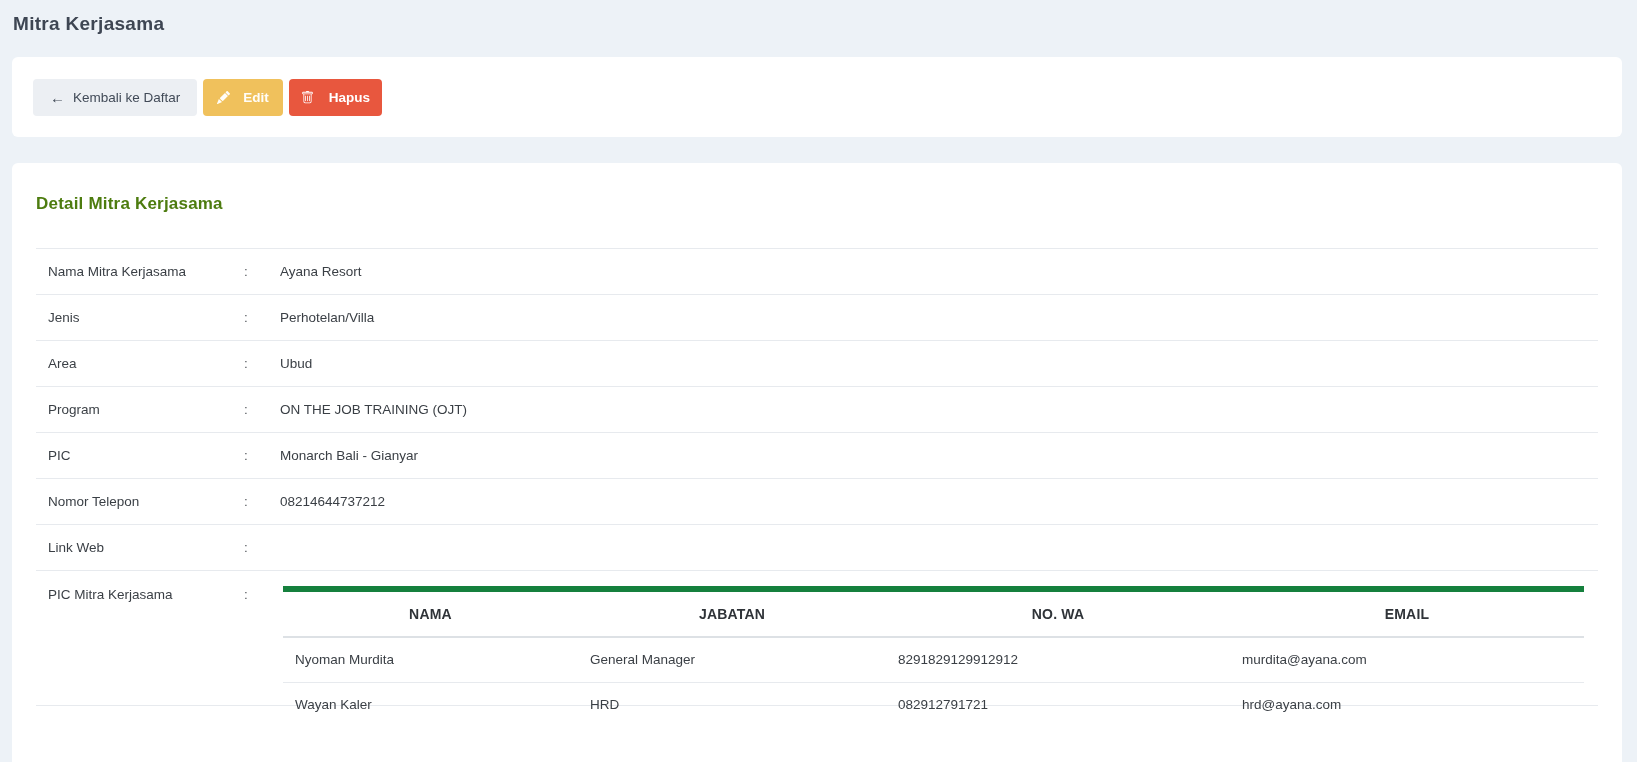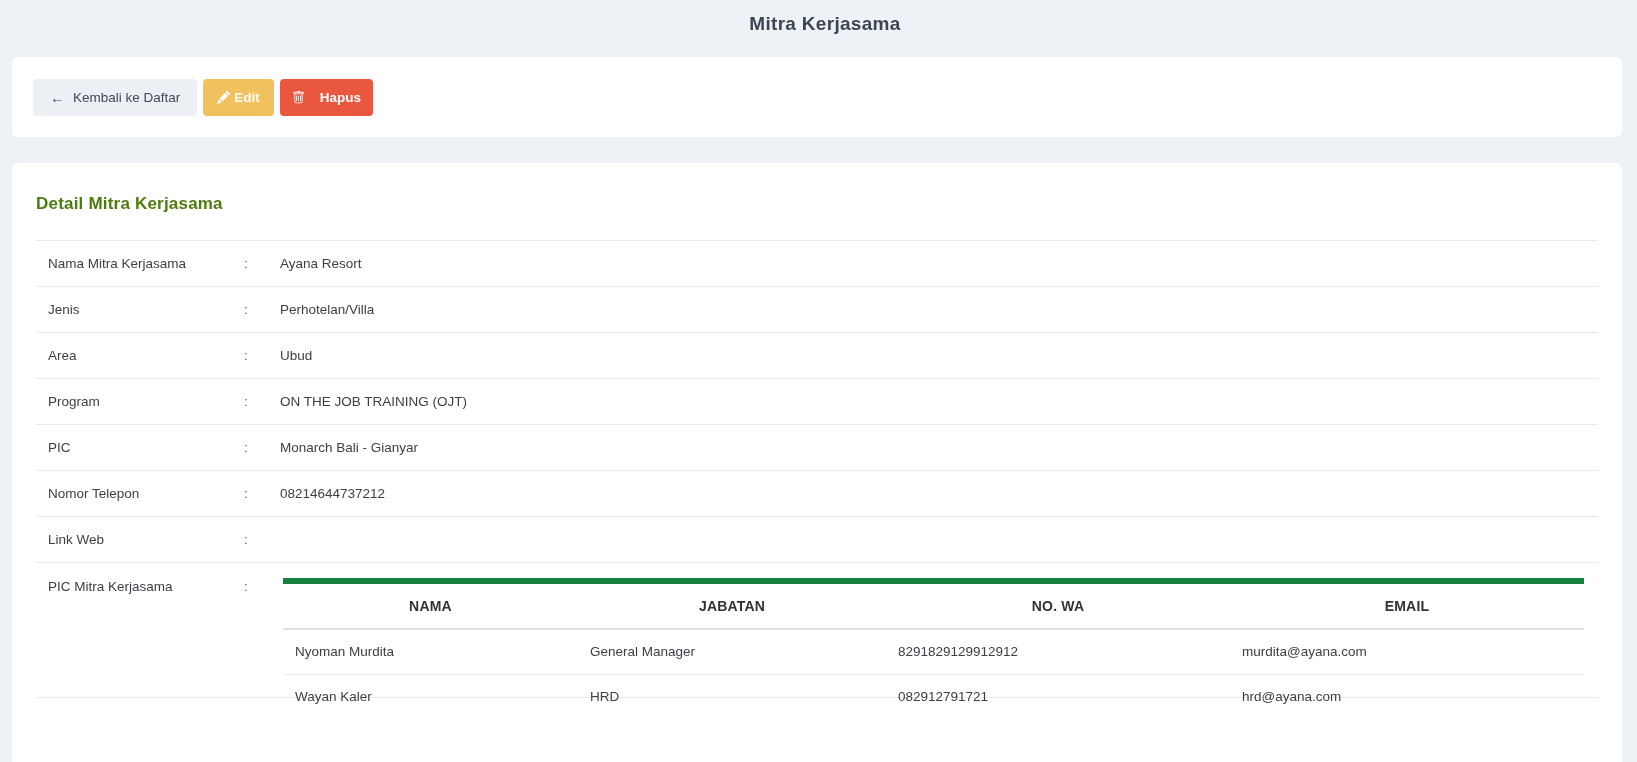--- a/index.html
+++ b/index.html
@@ -19,7 +19,6 @@
     font-weight: 700;
     letter-spacing: .3px;
     color: #3e4653;
-    text-align: center;
   }
   .card {
     background: #ffffff;

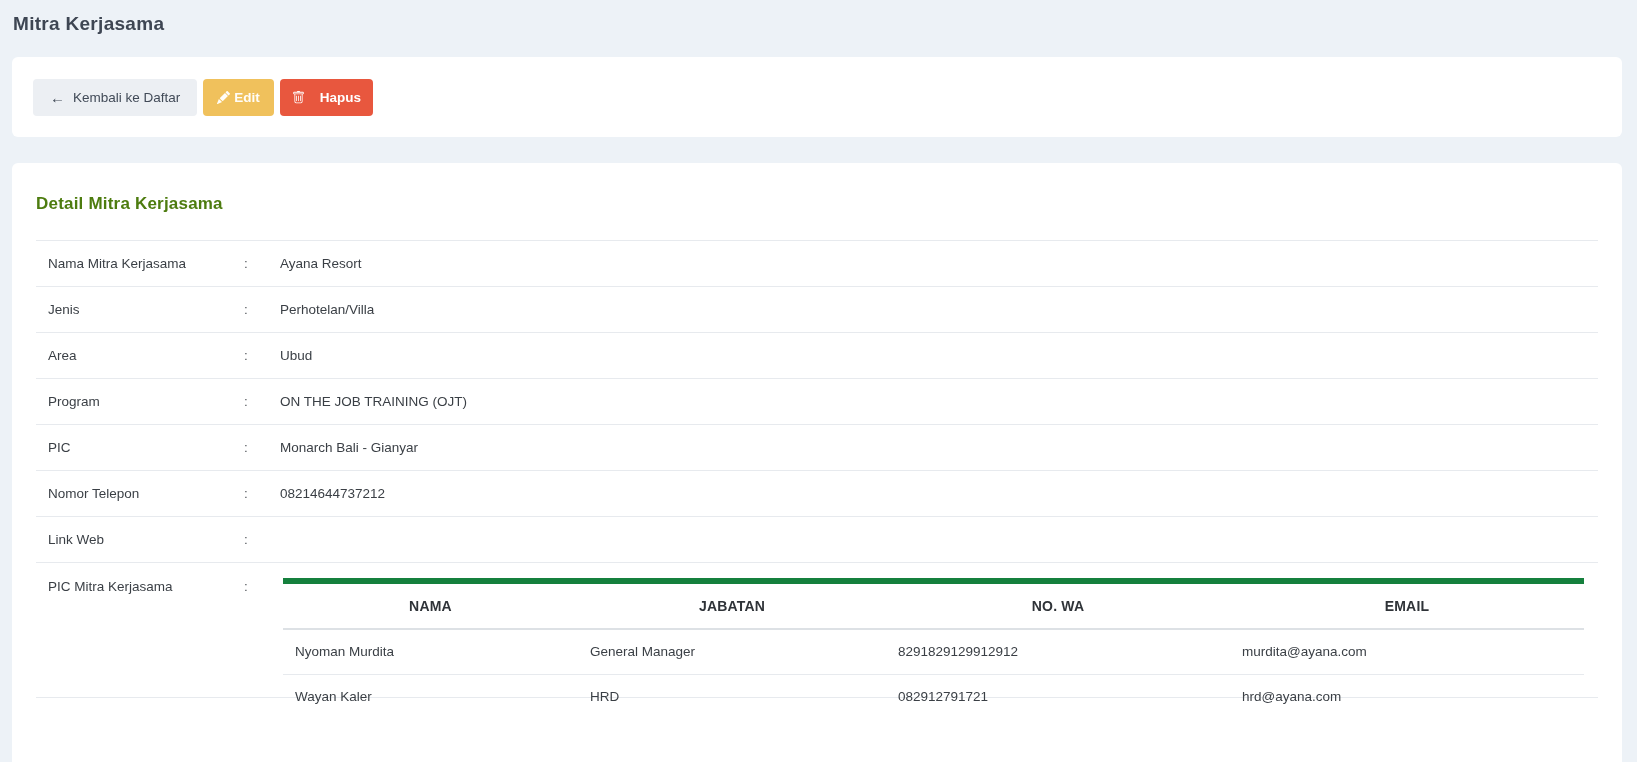--- a/index.html
+++ b/index.html
@@ -58,7 +58,7 @@
     background: #f0c15c;
     color: #fffdf8;
     padding: 0 14px;
-    gap: 4px;
+    gap: 13px;
     font-weight: 600;
   }
   .btn-delete {

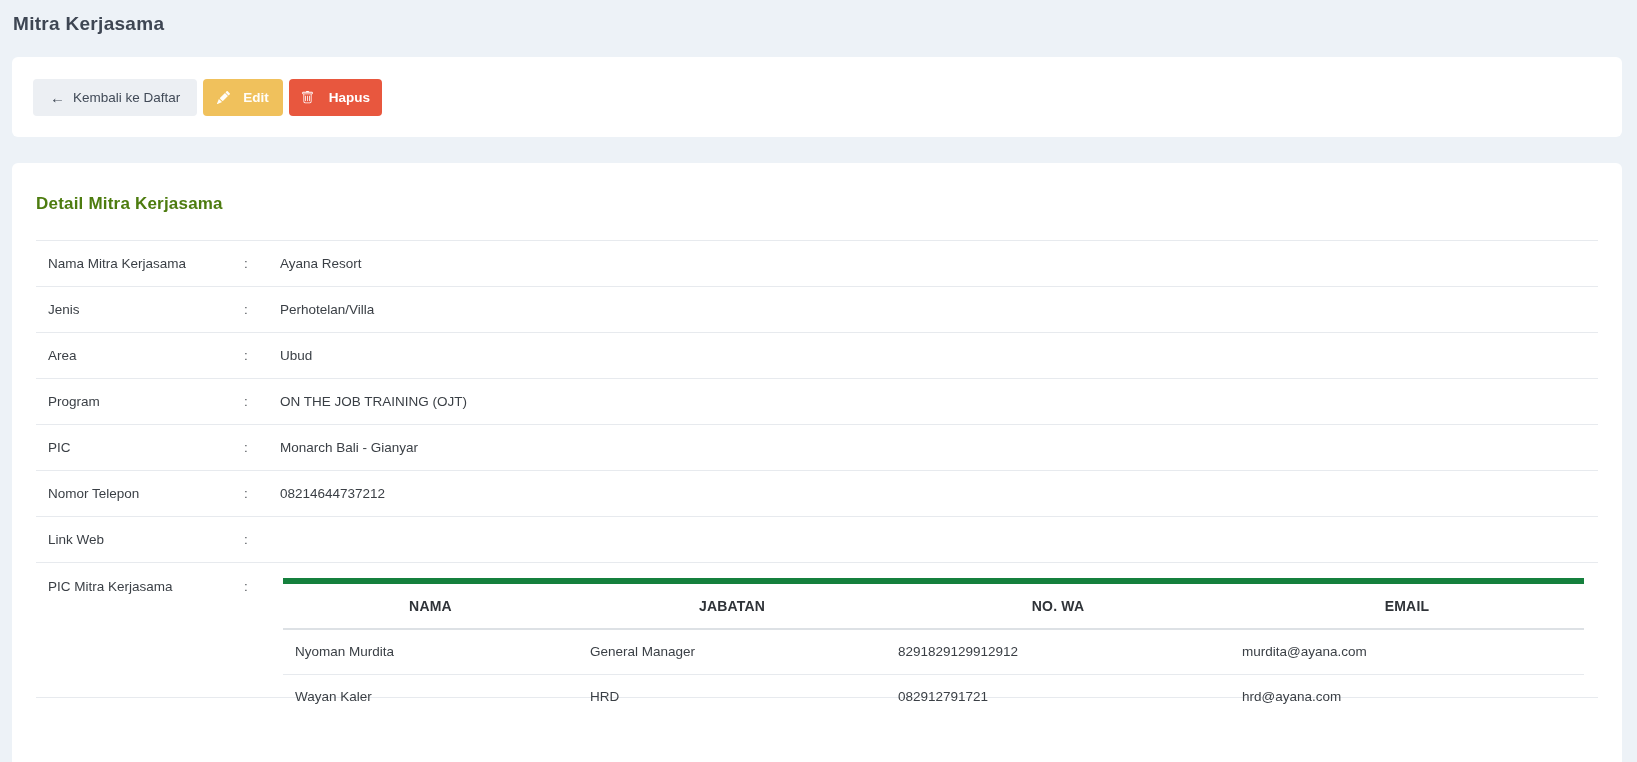--- a/index.html
+++ b/index.html
@@ -82,7 +82,7 @@
     letter-spacing: .2px;
     color: #4d7c0f;
   }
-  .fields { margin-top: 26px; }
+  .fields { margin-top: 34px; }
   .frow {
     display: flex;
     align-items: center;

